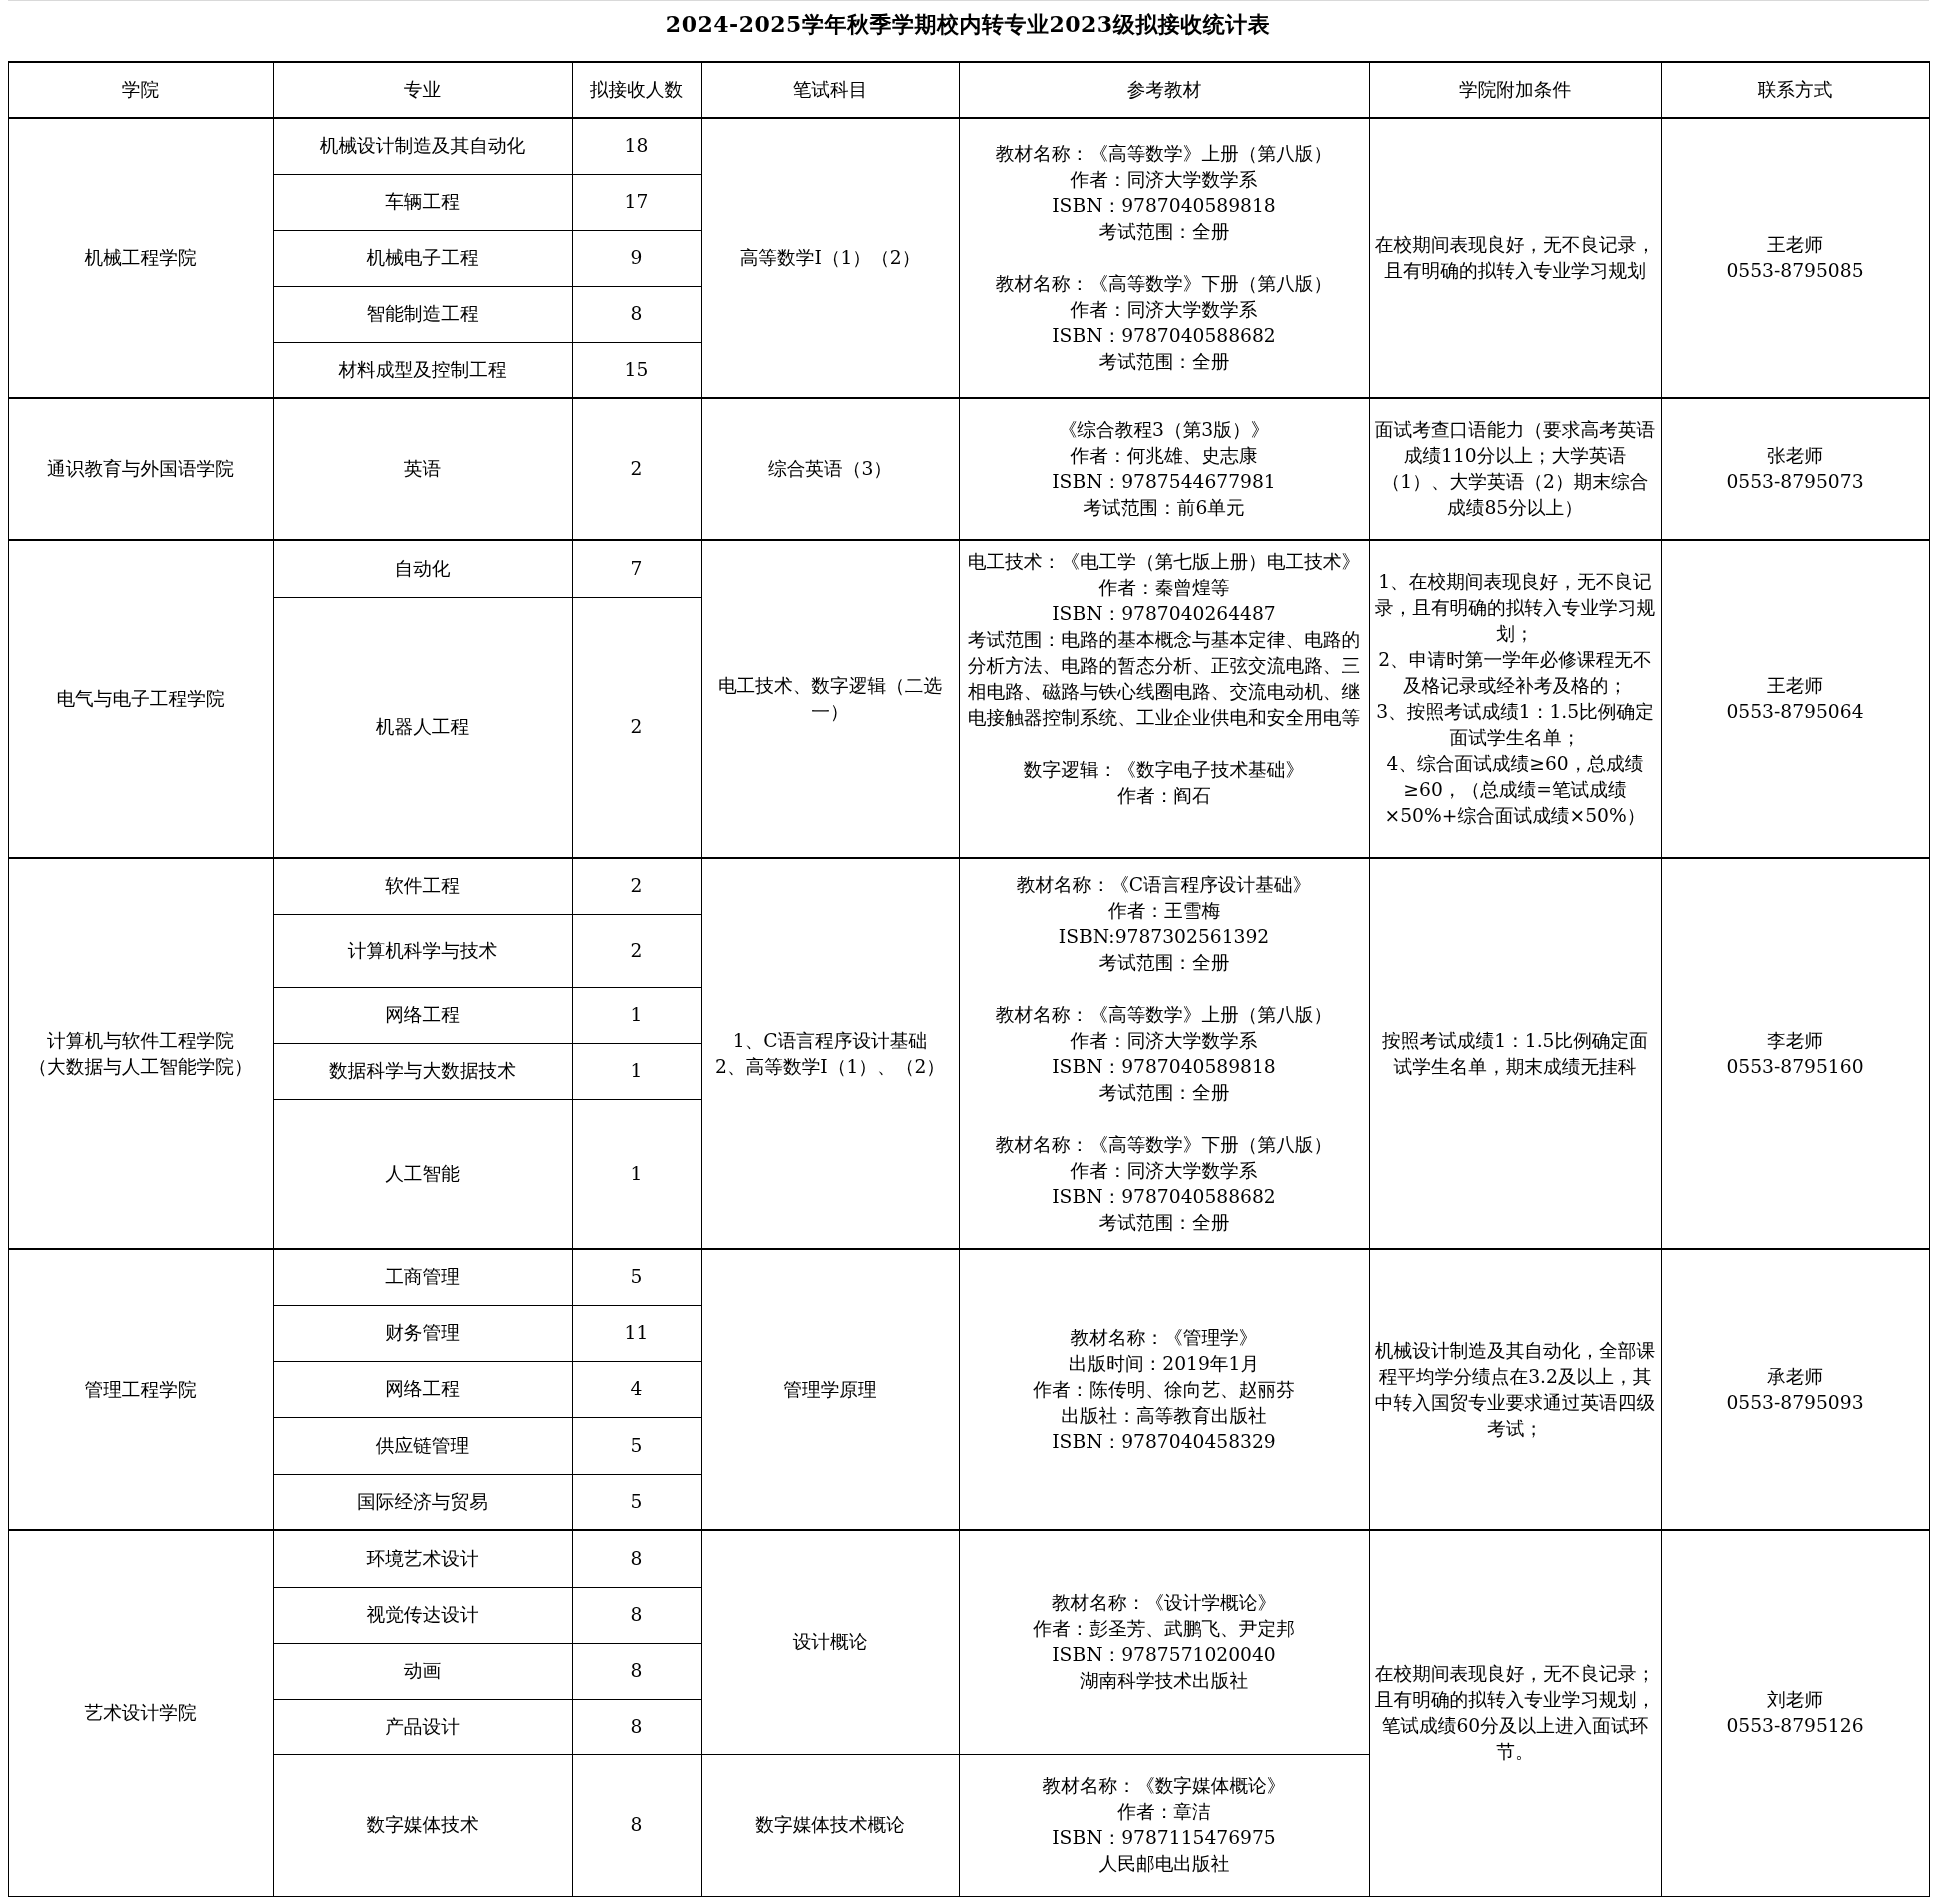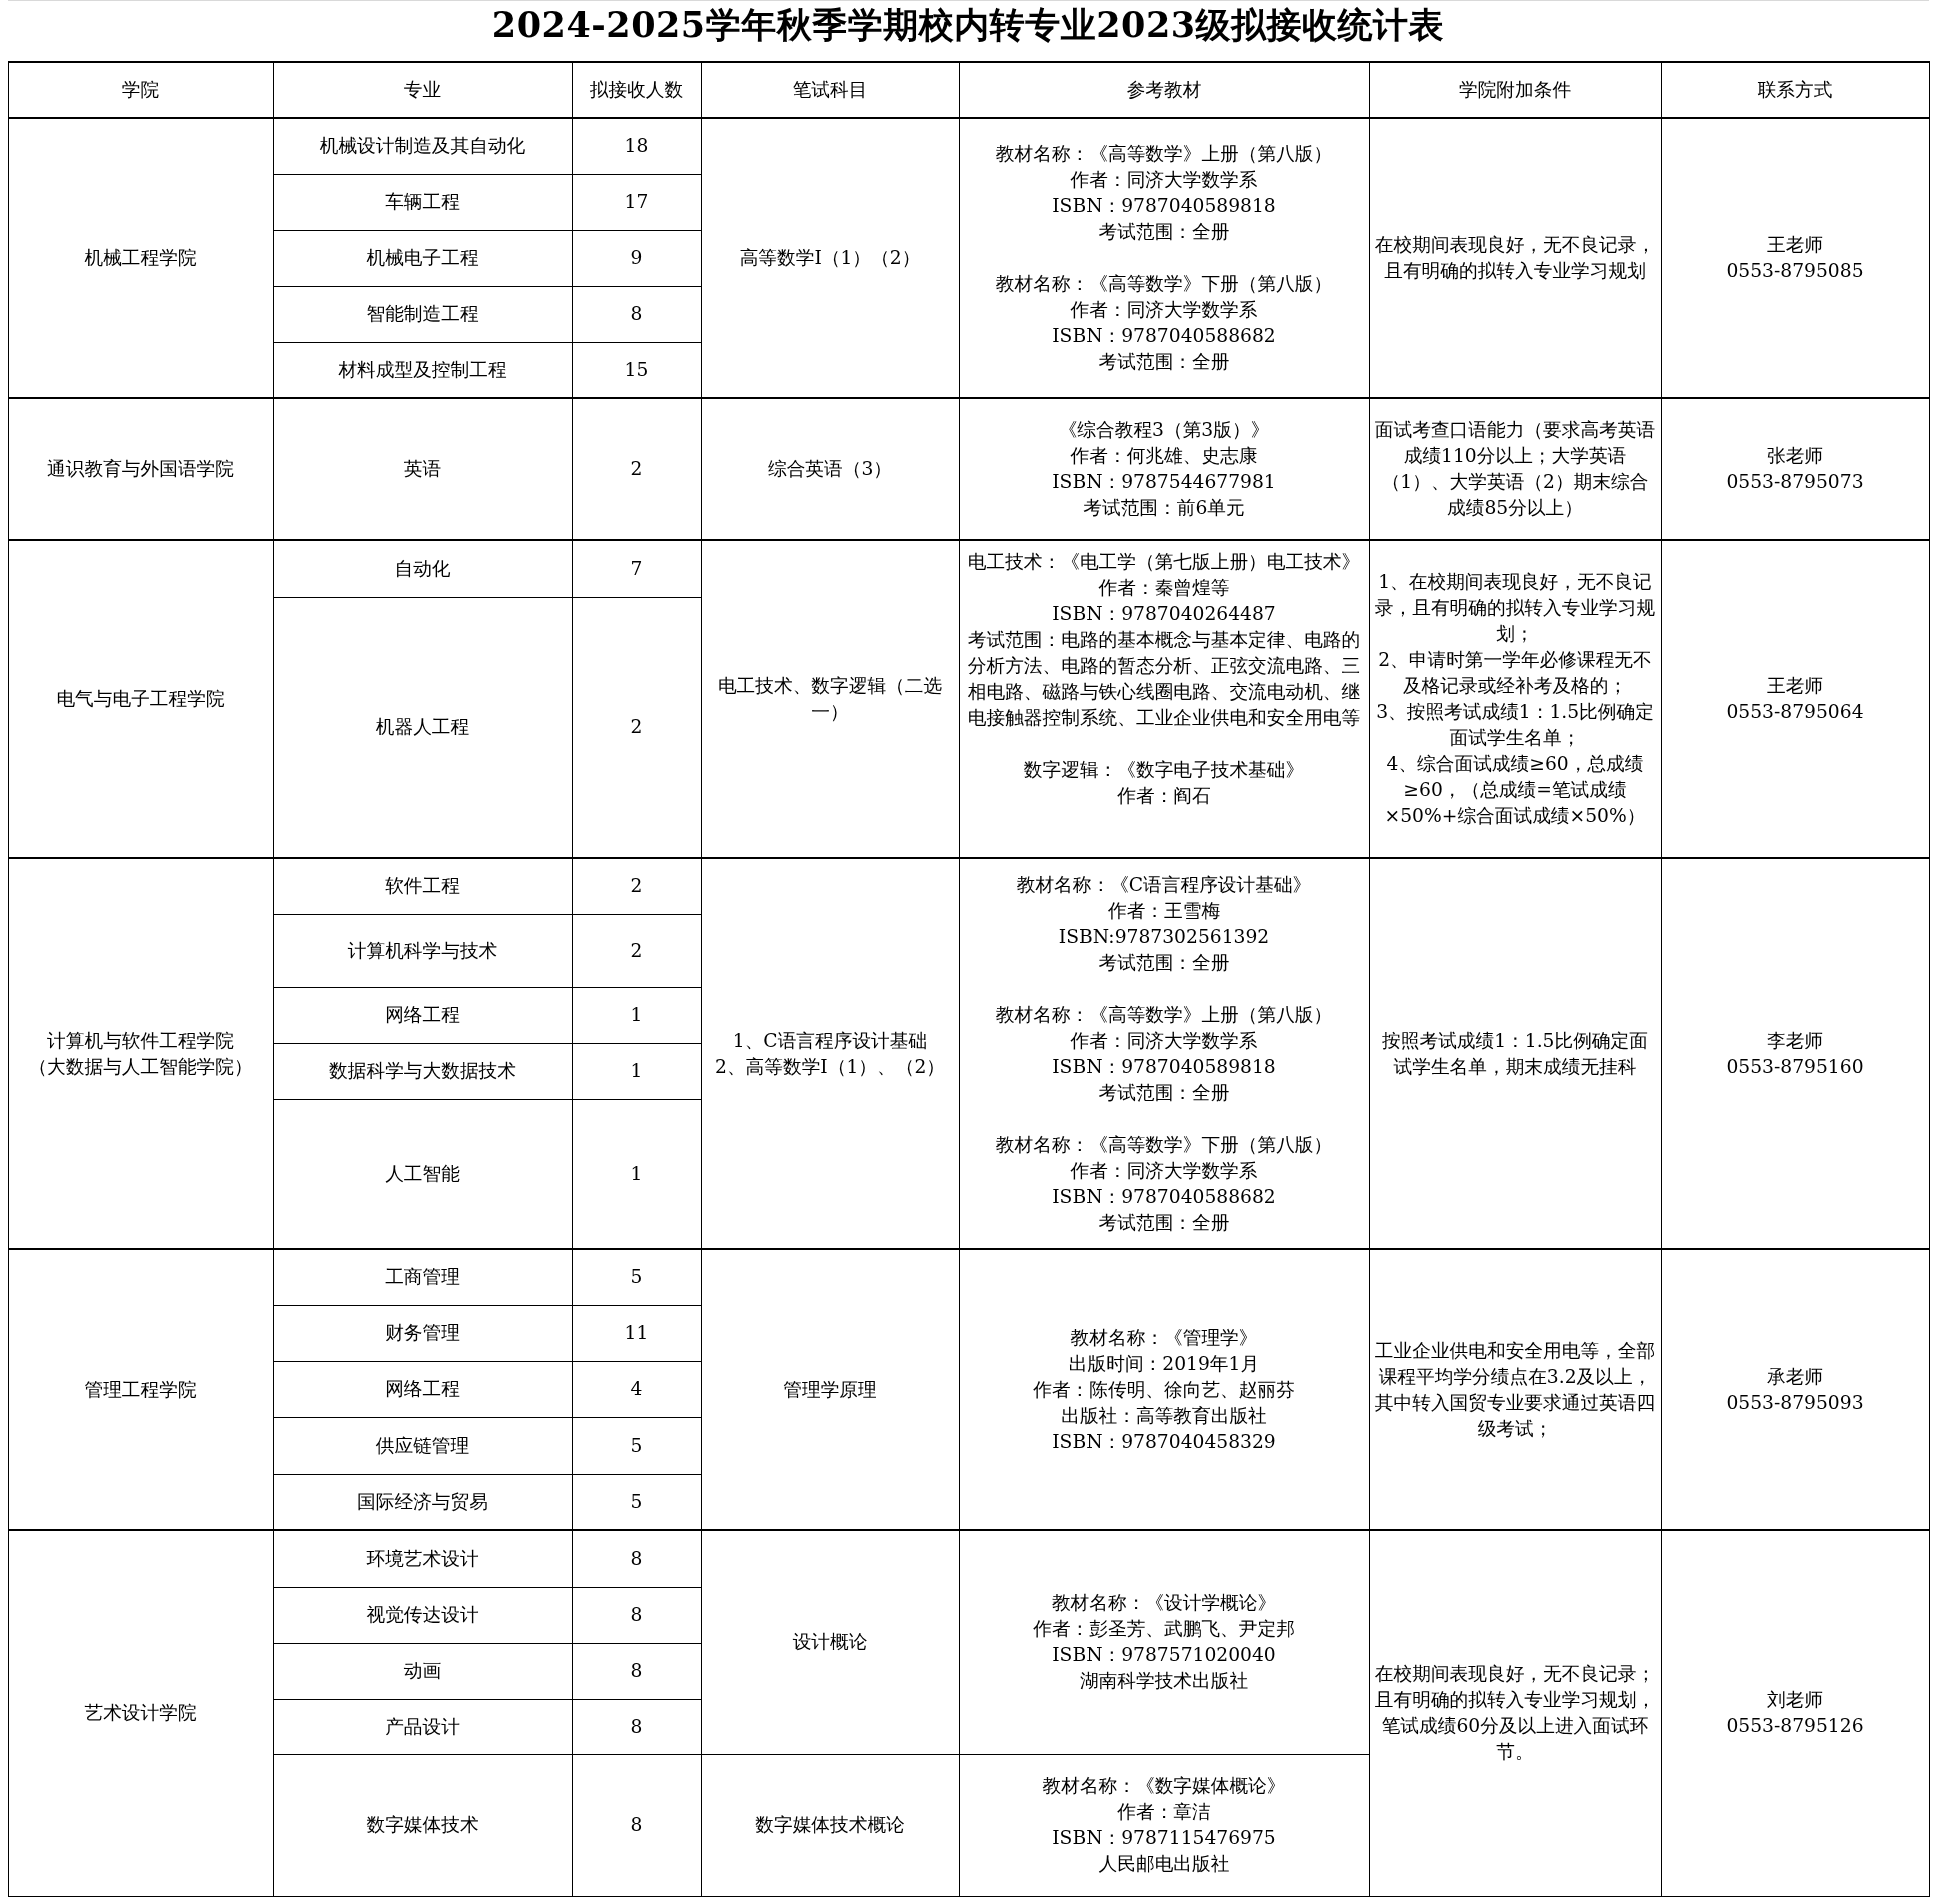--- a/index.html
+++ b/index.html
@@ -8,7 +8,7 @@
   .sheet { position:absolute; left:7.5px; top:0; width:1921px; height:1897px; }
   .title { position:absolute; left:0; top:0; width:1921px; height:49px;
            display:flex; align-items:center; justify-content:center;
-           font-size:35px; font-weight:bold; letter-spacing:0.5px;
+           font-size:22px; font-weight:bold; letter-spacing:0.5px;
            border-top:0.9px solid #d9d9d9; box-sizing:border-box; }
   table.grid { position:absolute; left:0; top:61px; border-collapse:collapse; table-layout:fixed; width:1921px; }
   table.grid td, table.grid th { border:0.9px solid #000; padding:0 4.7px; font-size:18.7px; line-height:26px;

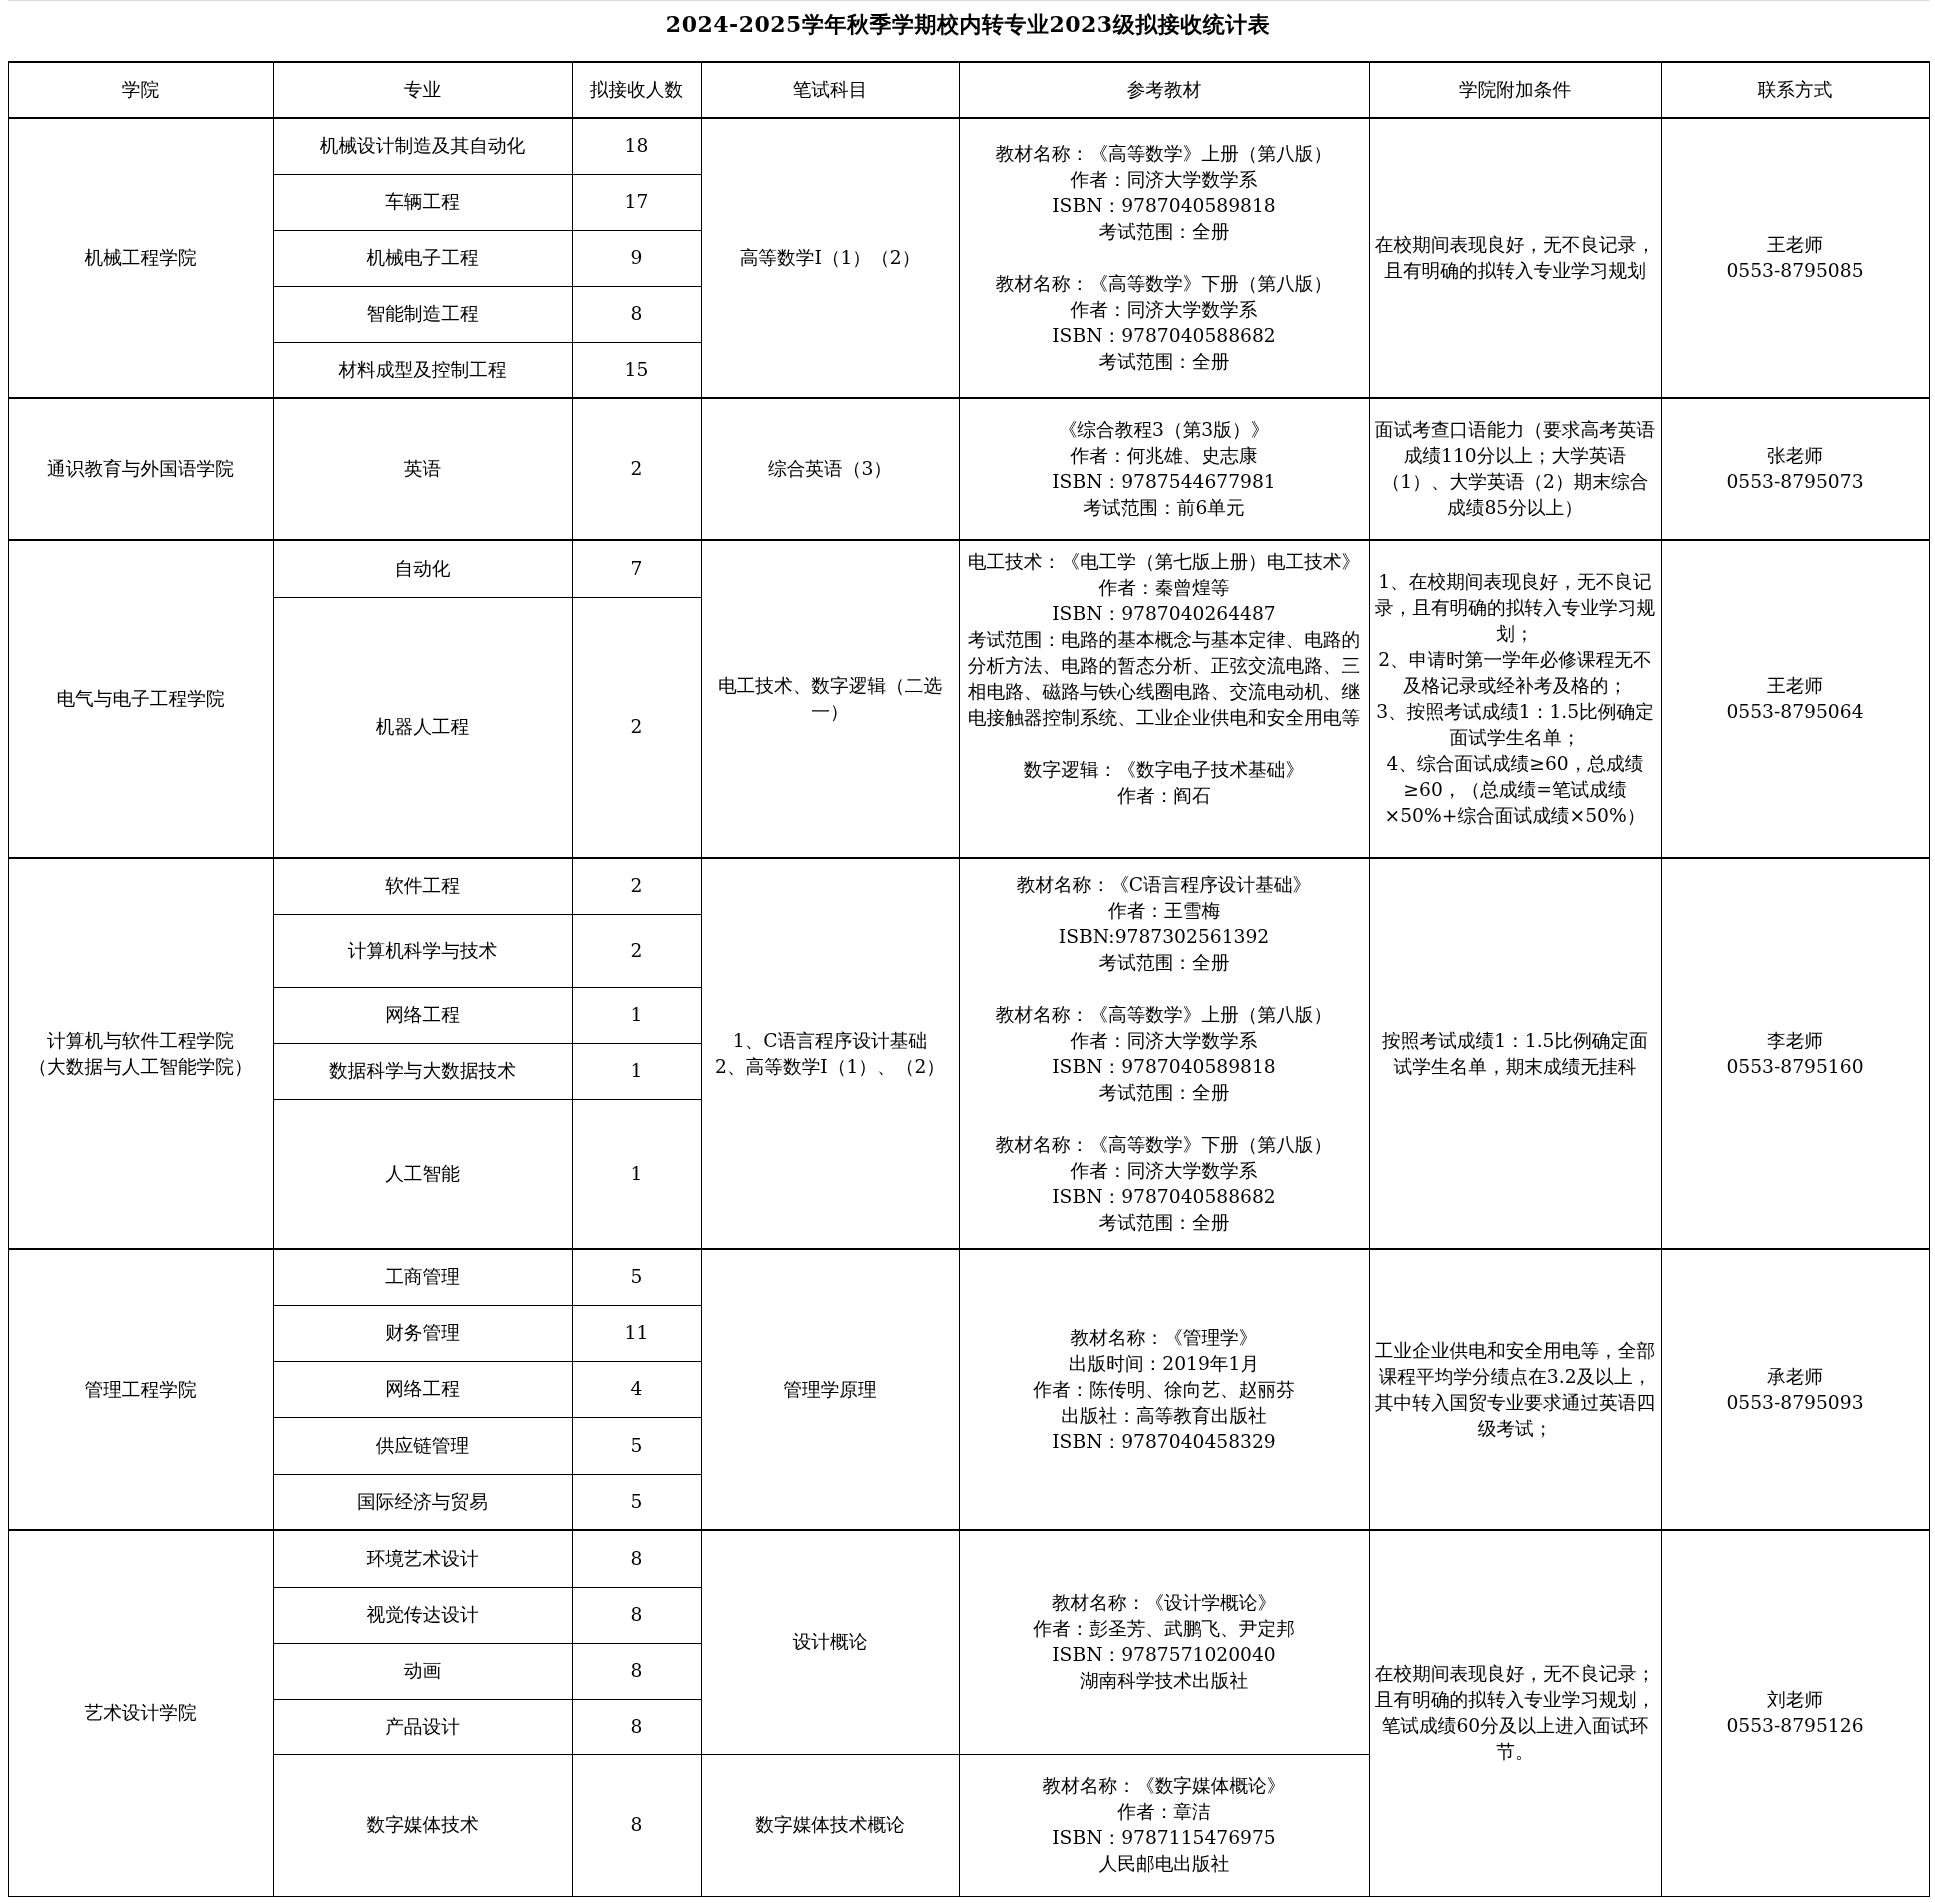--- a/index.html
+++ b/index.html
@@ -197,7 +197,7 @@
           <span class="blk">出版社：高等教育出版社</span>
           <span class="blk">ISBN：9787040458329</span>
         </td>
-        <td rowspan="5">工业企业供电和安全用电等，全部课程平均学分绩点在3.2及以上，其中转入国贸专业要求通过英语四级考试；</td>
+        <td rowspan="5">机械设计制造及其自动化，全部课程平均学分绩点在3.2及以上，其中转入国贸专业要求通过英语四级考试；</td>
         <td rowspan="5">
           <span class="blk">承老师</span>
           <span class="blk">0553-8795093</span>

